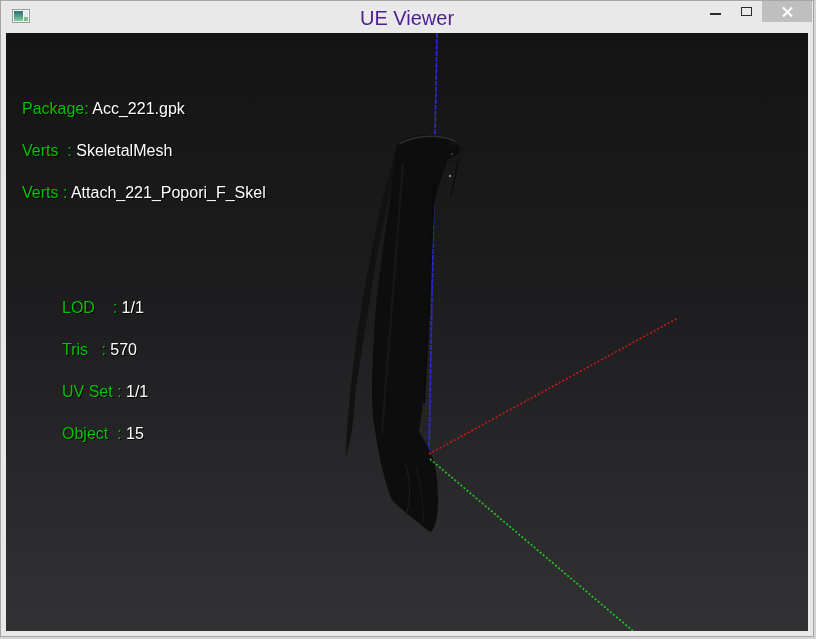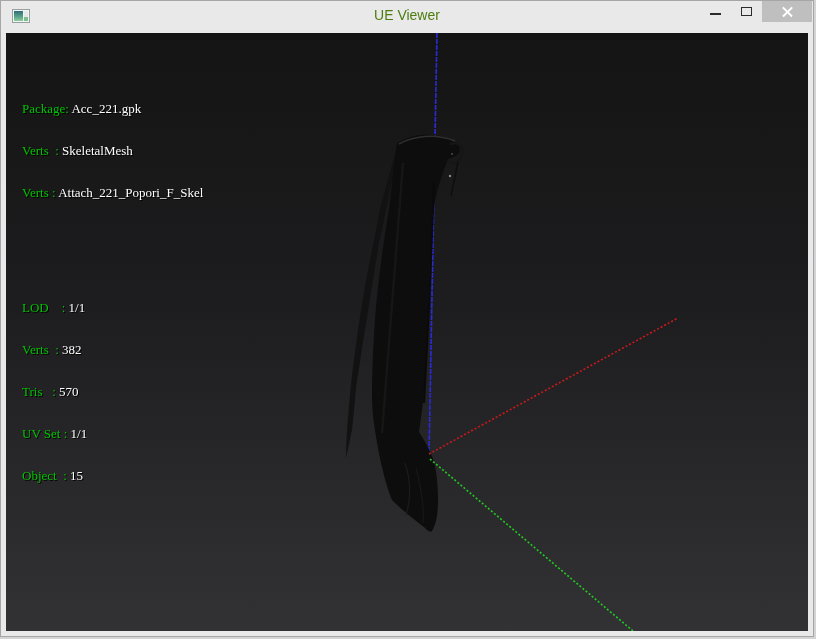--- a/index.html
+++ b/index.html
@@ -38,7 +38,7 @@
   .title{
     position:absolute;left:0;right:0;top:6px;
     text-align:center;
-    font-size:14px;color:#4d7c0f;
+    font-size:20px;color:#4c1d95;
   }
   .controls{
     position:absolute;top:0;right:1px;

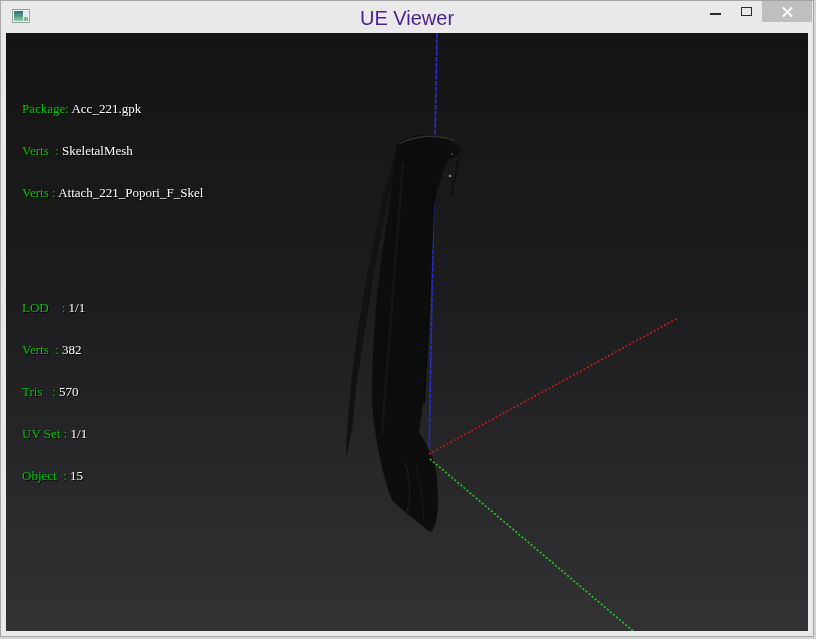--- a/index.html
+++ b/index.html
@@ -71,8 +71,8 @@
   
   .console{
     position:absolute;left:16px;top:13px;
-    font-family:Liberation Serif, serif;
-    font-size:13px;line-height:14px;
+    font-family:Liberation Sans, sans-serif;
+    font-size:16px;line-height:14px;
     white-space:pre;
     text-shadow:1px 1px 0 #000;
   }

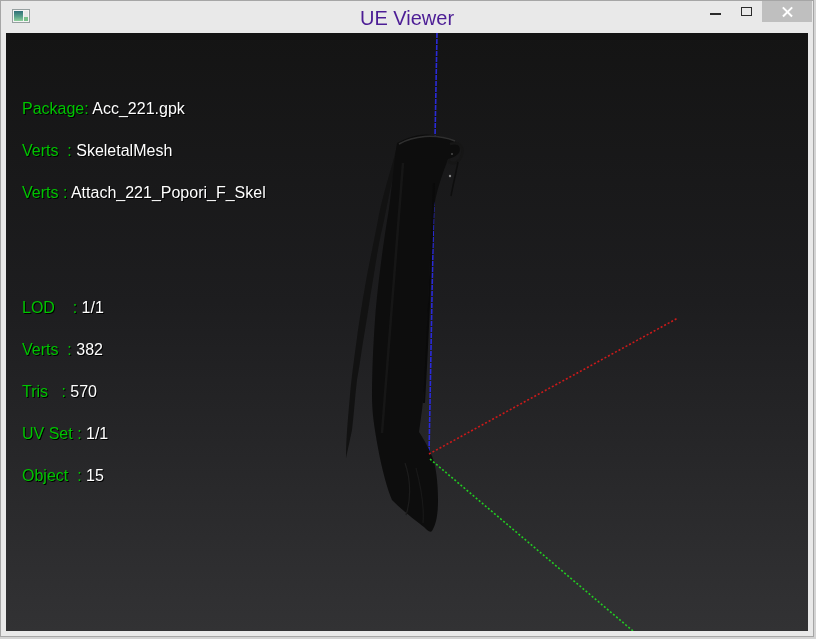--- a/index.html
+++ b/index.html
@@ -76,7 +76,7 @@
     white-space:pre;
     text-shadow:1px 1px 0 #000;
   }
-  .console .stats{margin-top:17px;}
+  .console .stats{margin-top:17px;margin-left:40px;}
   .console .lbl{color:#00c400;}
   .console .val{color:#ffffff;}
 </style>

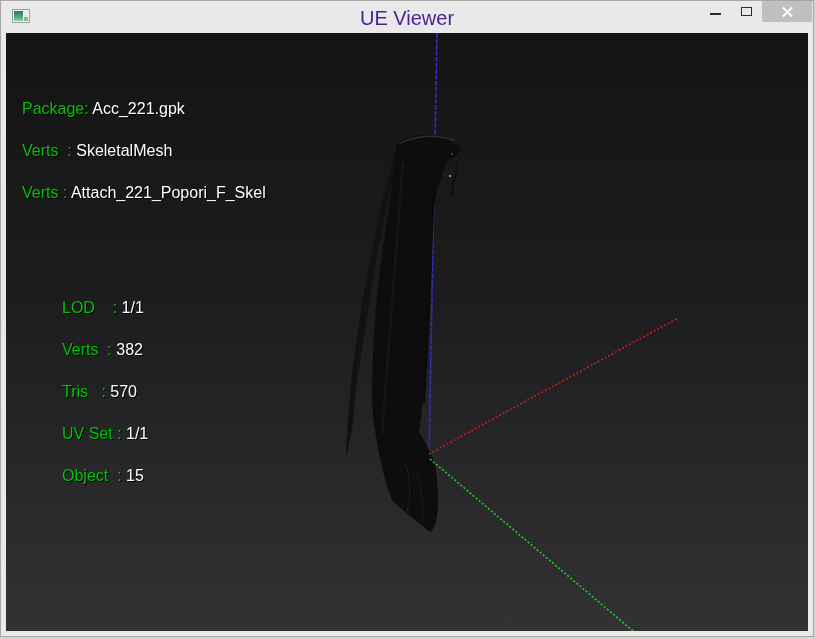--- a/index.html
+++ b/index.html
@@ -170,7 +170,6 @@
       </div>
       <div class="stats">
         <div><span class="lbl">LOD    :</span><span class="val"> 1/1</span></div>
-        <div><span class="lbl">Verts  :</span><span class="val"> 382</span></div>
         <div><span class="lbl">Tris   :</span><span class="val"> 570</span></div>
         <div><span class="lbl">UV Set :</span><span class="val"> 1/1</span></div>
         <div><span class="lbl">Object  :</span><span class="val"> 15</span></div>

